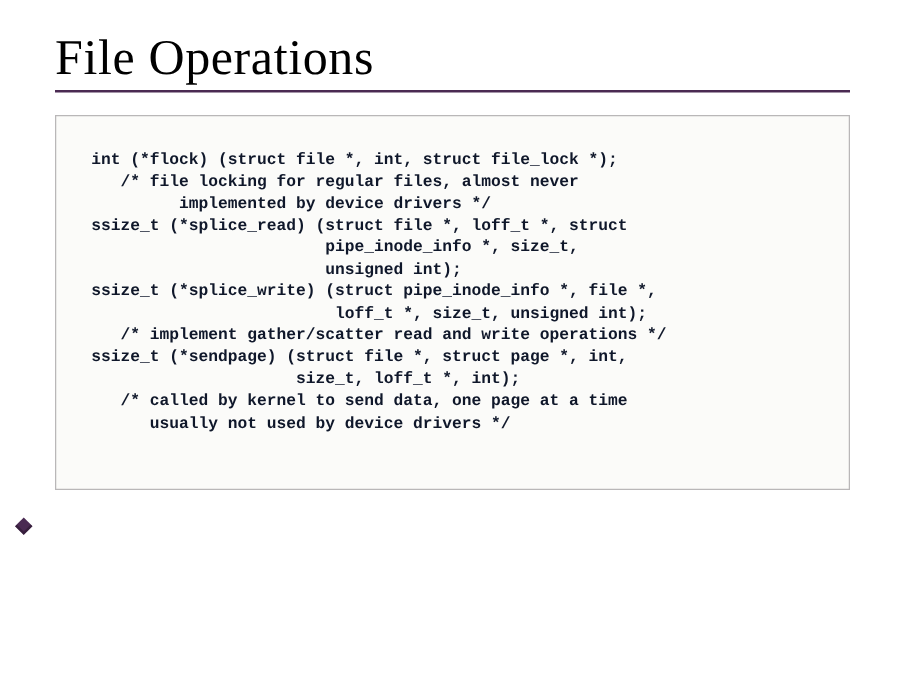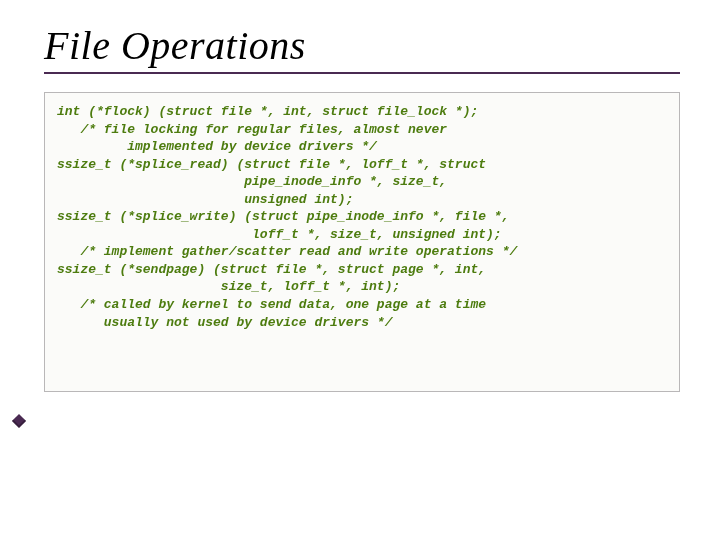--- a/index.html
+++ b/index.html
@@ -18,7 +18,6 @@
     height: 440px;
     box-sizing: border-box;
     padding: 24px 40px 0 44px;
-    font-style: italic;
   }
   .title-wrap {
     border-bottom: 2px solid #4a2a52;

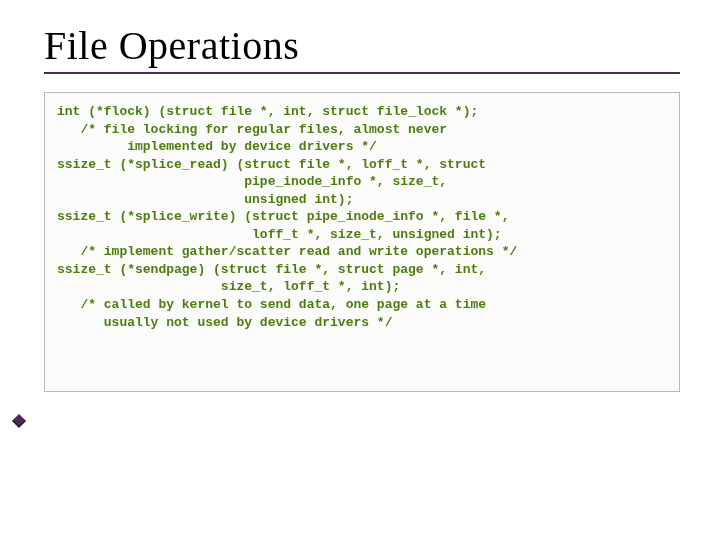--- a/index.html
+++ b/index.html
@@ -45,9 +45,9 @@
     font-size: 13px;
     line-height: 1.35;
     white-space: pre;
-    color: #4d7c0f;
+    color: #0f172a;
     font-weight: bold;
-    margin: 0;
+    margin: 16px;
   }
   .bullet {
     position: absolute;

